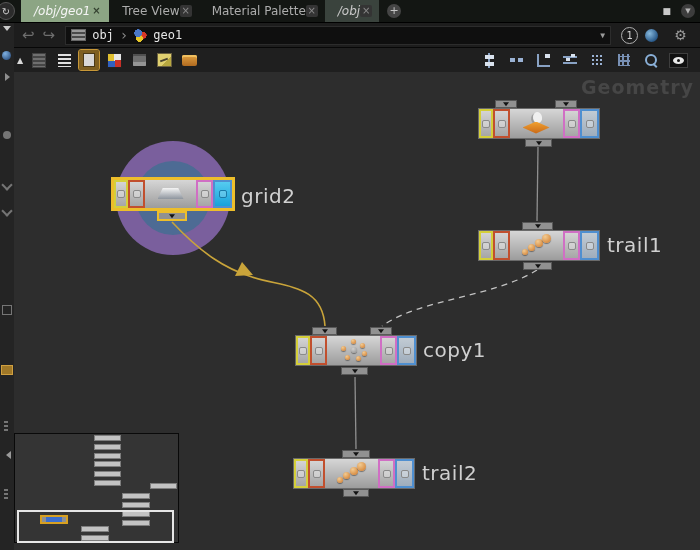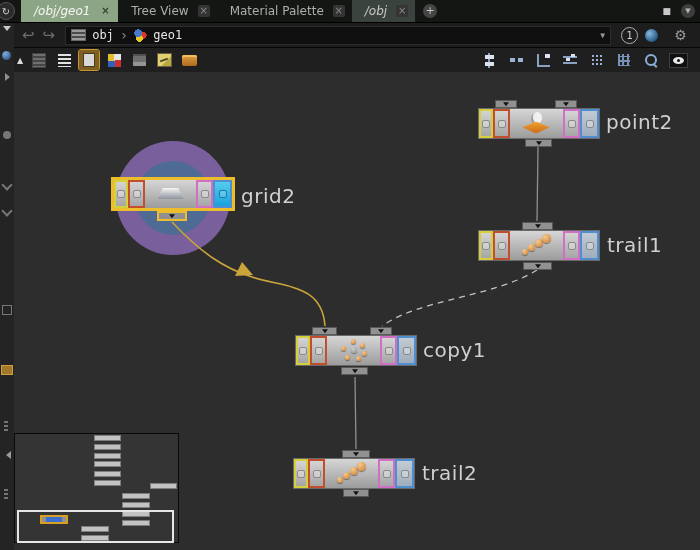--- a/index.html
+++ b/index.html
@@ -12,7 +12,7 @@
   .hist{width:16px;height:16px;margin-left:-3px;background:#2b2b2b;border:1px solid #555;
     border-radius:50%;color:#cfcfcf;font-size:10px;display:flex;align-items:center;justify-content:center;flex:0 0 auto;}
   .tabs{display:flex;height:22px;margin-left:6px;}
-  .tab{height:22px;display:flex;align-items:center;gap:9px;padding:0 7px 0 13px;color:#adadad;font-size:12px;}
+  .tab{height:22px;display:flex;align-items:center;gap:0;padding:0 7px 0 13px;color:#adadad;font-size:12px;}
   .tab.active{background:#8ca584;color:#f5f5f5;}
   .tab.tinted{background:#3a433d;color:#c9c9c9;}
   .tab-close{width:12px;height:12px;border-radius:2px;background:#343434;color:#8a8a8a;font-size:10px;

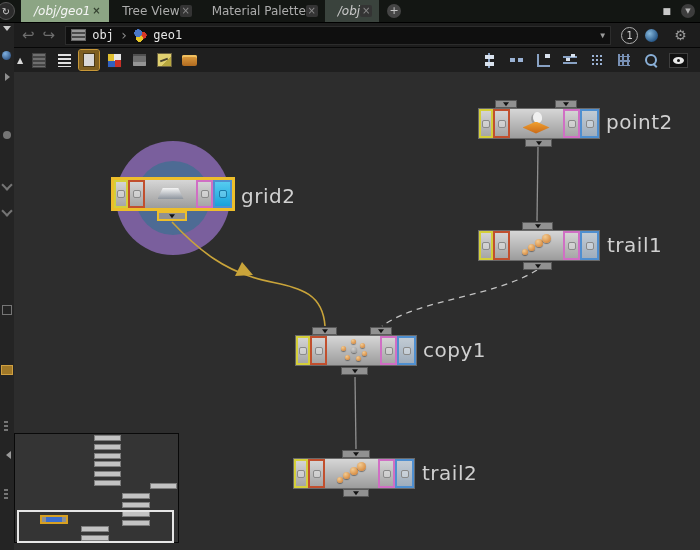--- a/index.html
+++ b/index.html
@@ -276,6 +276,7 @@
   </div>
 
   <div class="canvas">
+    <div class="watermark">Geometry</div>
     <svg class="wires" width="686" height="478" viewBox="0 0 686 478">
         <circle cx="159" cy="126" r="57" fill="#7a5f9d"></circle>
         <circle cx="159" cy="126" r="37" fill="#4d6b94"></circle>

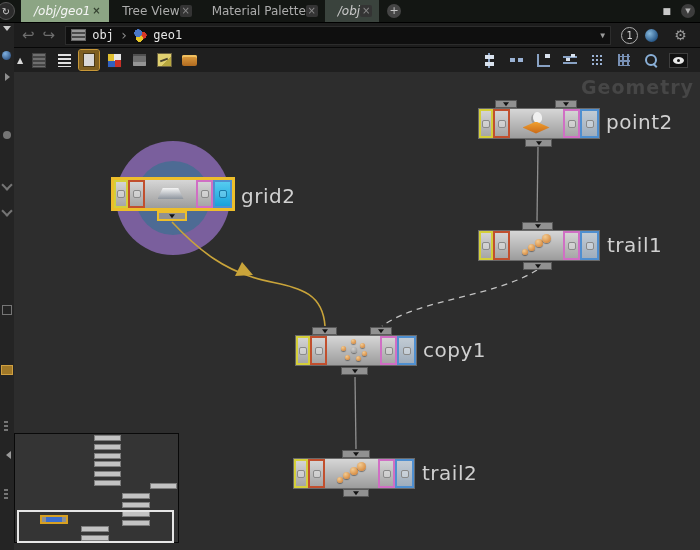--- a/index.html
+++ b/index.html
@@ -299,7 +299,6 @@
           <span class="flag f-m"></span>
           <span class="flag f-b"></span>
         </div>
-        <div class="node-label" style="left: 592px; top: 38px;">point2</div>
         <div class="ctab sel" style="left: 143px; top: 139px; width: 30px; height: 10px; position: absolute;"></div>
         <div class="node-body sel" style="left: 97px; top: 105px; width: 124px; height: 34px; position: absolute;">
           <span class="flag f-y"></span>

